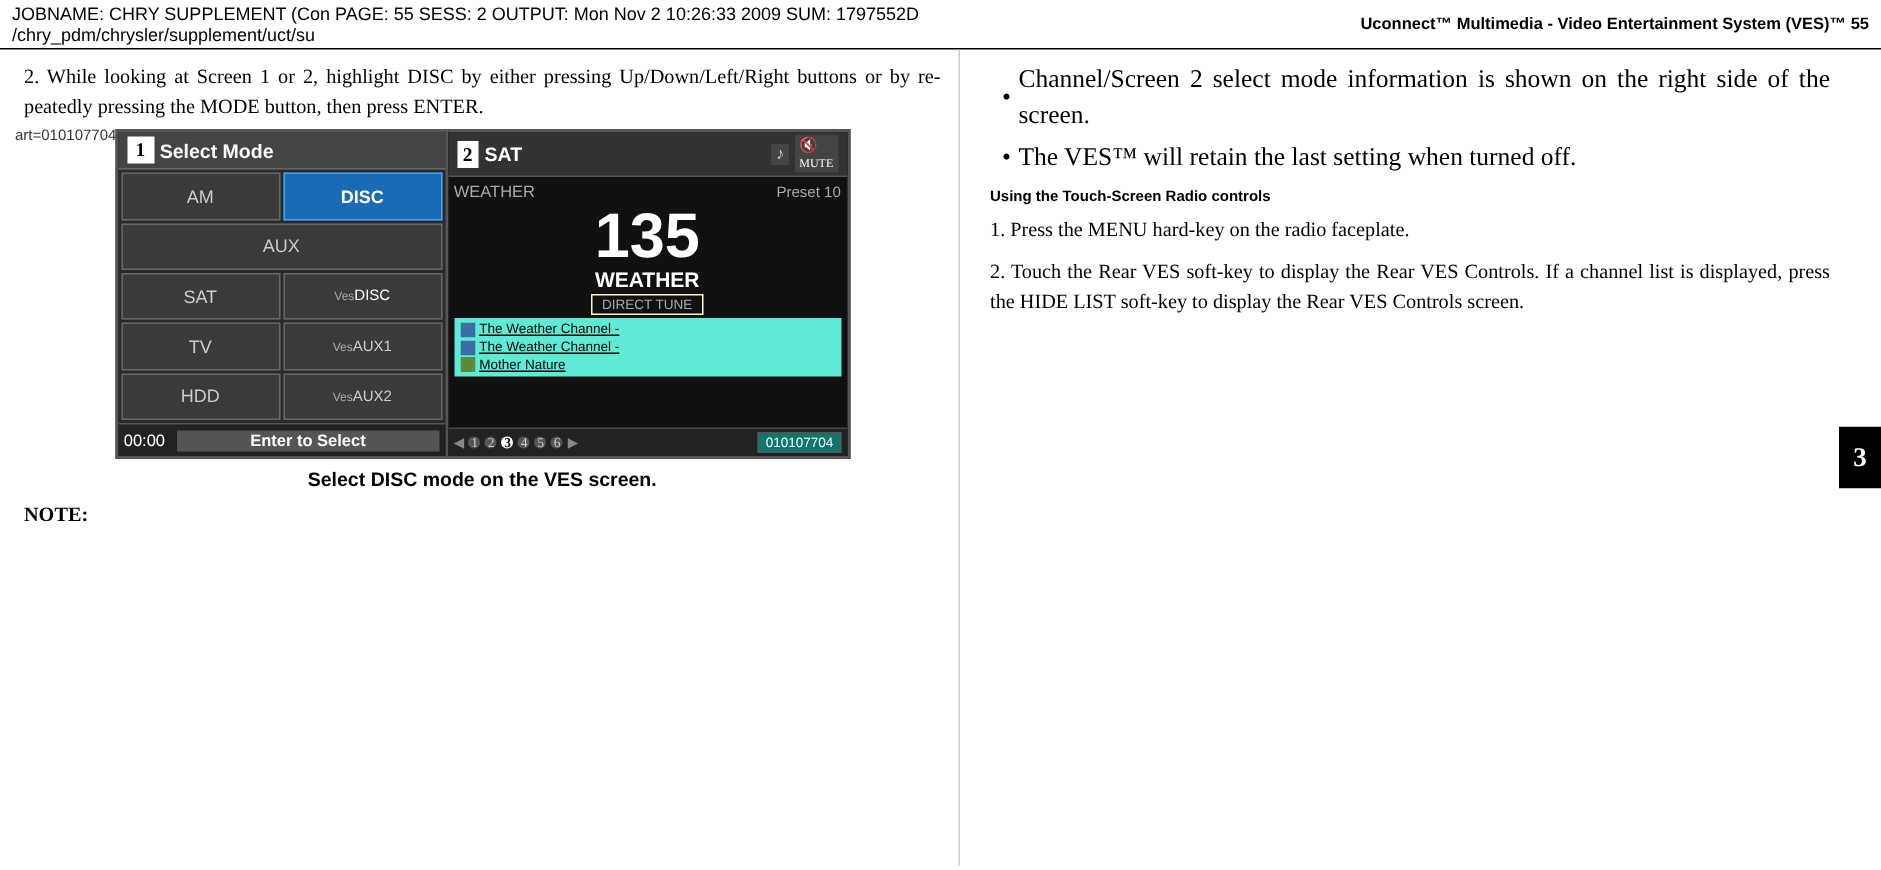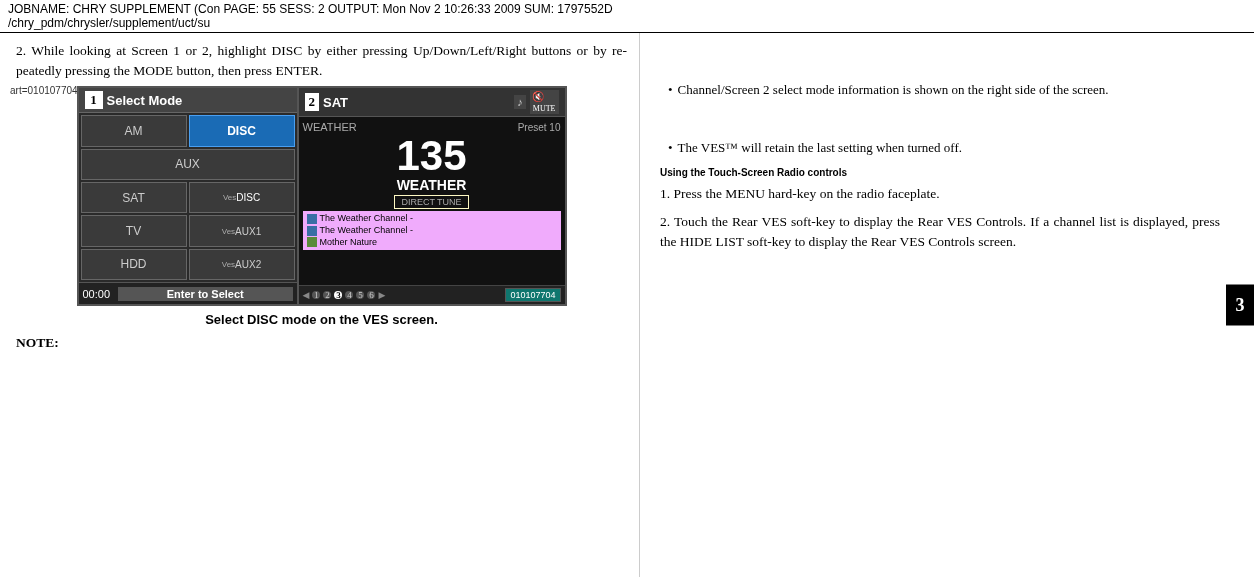--- a/index.html
+++ b/index.html
@@ -466,6 +466,7 @@
     <div>JOBNAME: CHRY SUPPLEMENT (Con  PAGE: 55  SESS: 2  OUTPUT: Mon Nov  2 10:26:33 2009  SUM: 1797552D</div>
     <div>/chry_pdm/chrysler/supplement/uct/su</div>
   </div>
+  <div class="top-header-right">Uconnect™ Multimedia - Video Entertainment System (VES)™   55</div>
 </div>
 
 <div class="main-content">

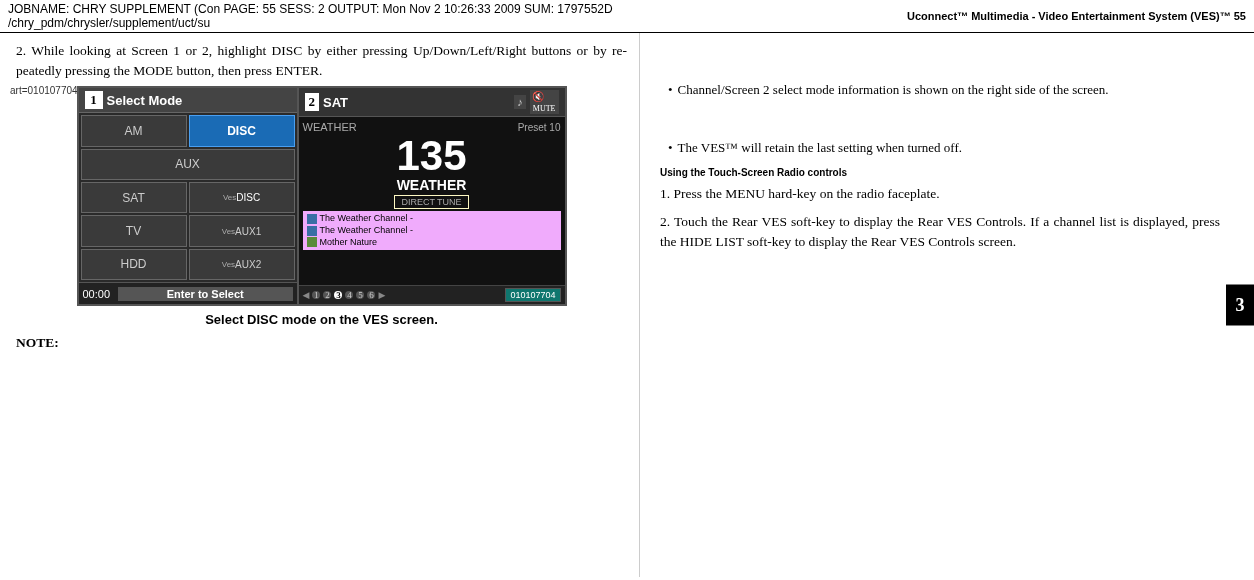--- a/index.html
+++ b/index.html
@@ -417,11 +417,10 @@
       display: flex;
       align-items: center;
       gap: 5px;
-      font-size: 13px;
+      font-size: 17px;
       line-height: 1.4;
       margin-bottom: 4px;
       text-align: justify;
-      margin-top: 40px;
     }
 
     .right-bullet-list li::before {

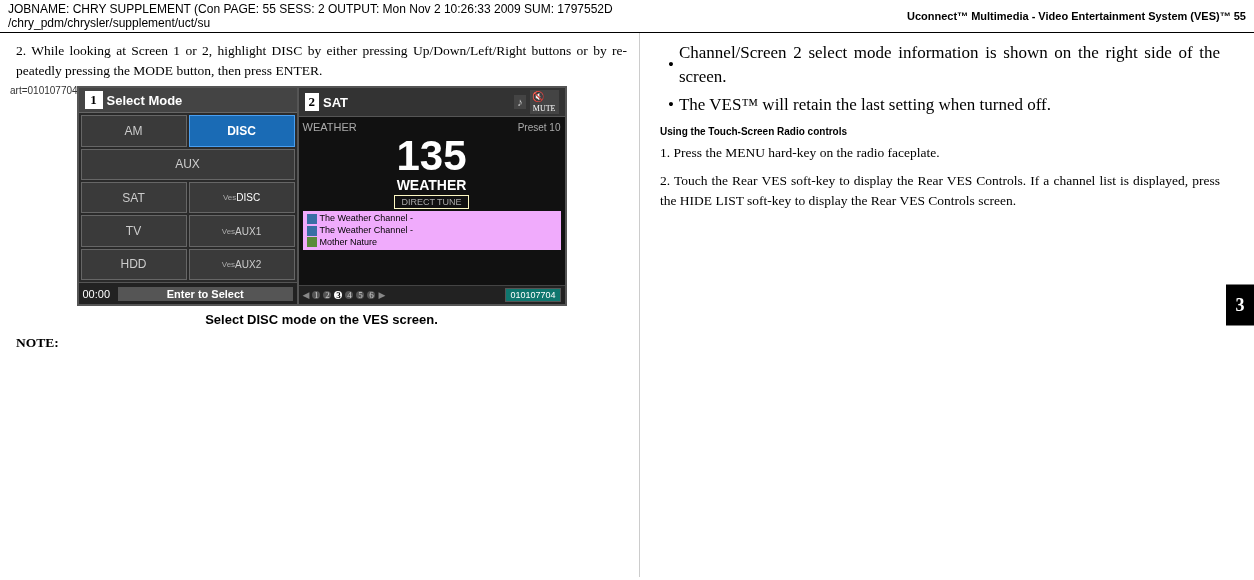--- a/index.html
+++ b/index.html
@@ -291,10 +291,11 @@
     }
 
     .ves-program-list {
-      background: #f0abfc;
+      background: #5eead4;
       width: 100%;
       padding: 2px 4px;
       margin-top: 2px;
+      text-decoration: underline;
     }
 
     .ves-program-item {

